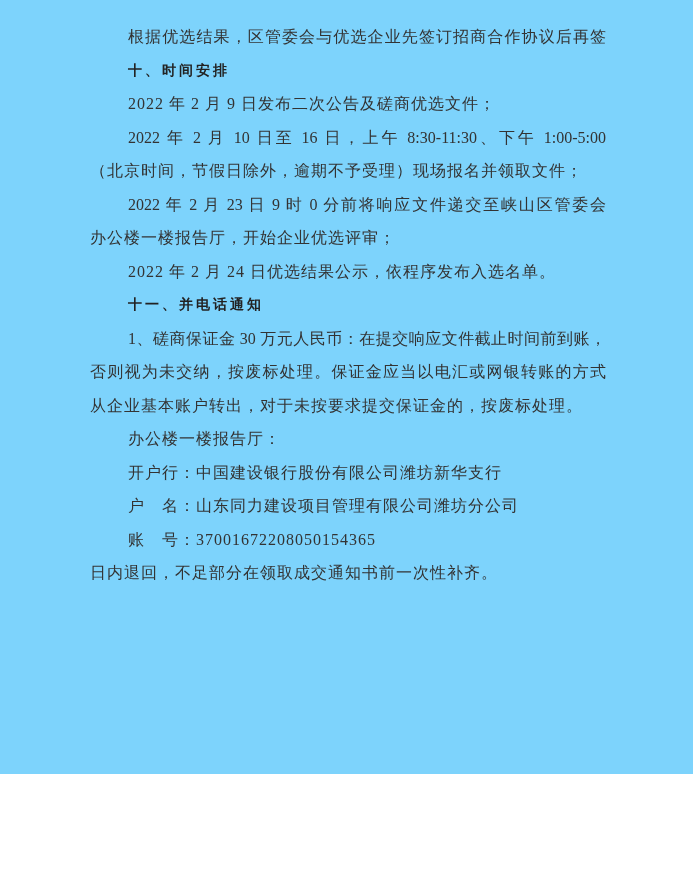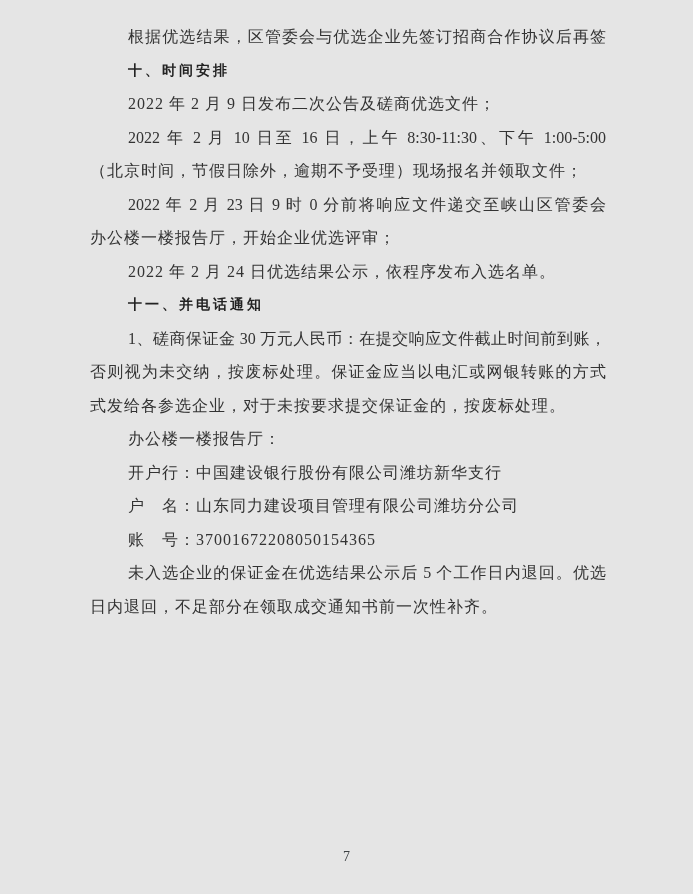--- a/index.html
+++ b/index.html
@@ -10,8 +10,8 @@
   .page {
     position: relative;
     width: 693px;
-    height: 894px;
-    background: #e5e5e5;
+    height: 774px;
+    background: #7dd3fc;
     overflow: hidden;
     font-family: "Liberation Serif", "DejaVu Serif", serif;
     color: #333333;

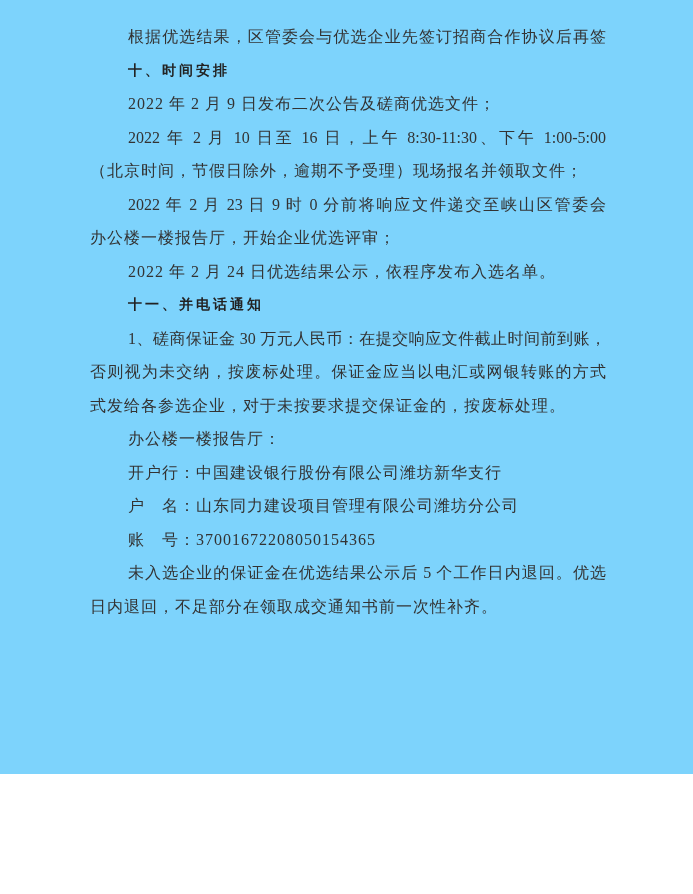--- a/index.html
+++ b/index.html
@@ -87,7 +87,7 @@
       <div class="paragraph">
         <div class="line indent fill">1、磋商保证金 30 万元人民币：在提交响应文件截止时间前到账，</div>
         <div class="line fill">否则视为未交纳，按废标处理。保证金应当以电汇或网银转账的方式</div>
-        <div class="line">式发给各参选企业，对于未按要求提交保证金的，按废标处理。</div>
+        <div class="line">从企业基本账户转出，对于未按要求提交保证金的，按废标处理。</div>
       </div>
       <div class="paragraph">
         <div class="line indent">办公楼一楼报告厅：</div>

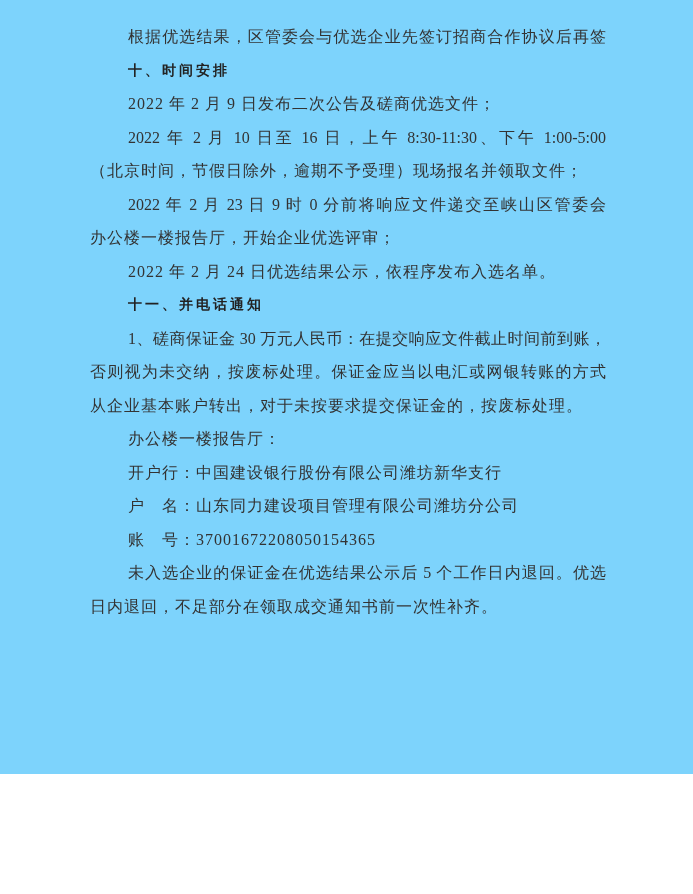--- a/index.html
+++ b/index.html
@@ -102,7 +102,6 @@
         <div class="line indent">账　号：37001672208050154365</div>
       </div>
       <div class="paragraph">
-        <div class="line indent fill">未入选企业的保证金在优选结果公示后 5 个工作日内退回。优选</div>
         <div class="line">日内退回，不足部分在领取成交通知书前一次性补齐。</div>
       </div>
     </div>

